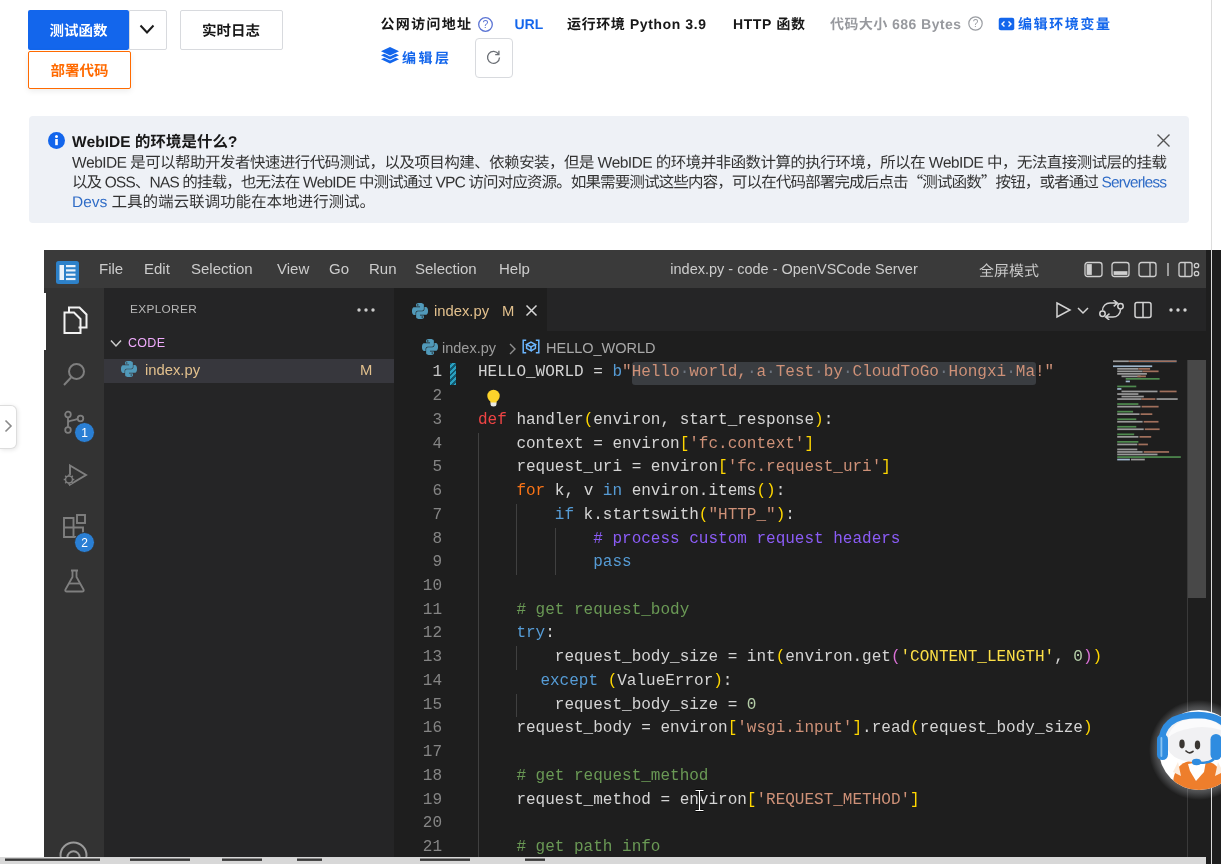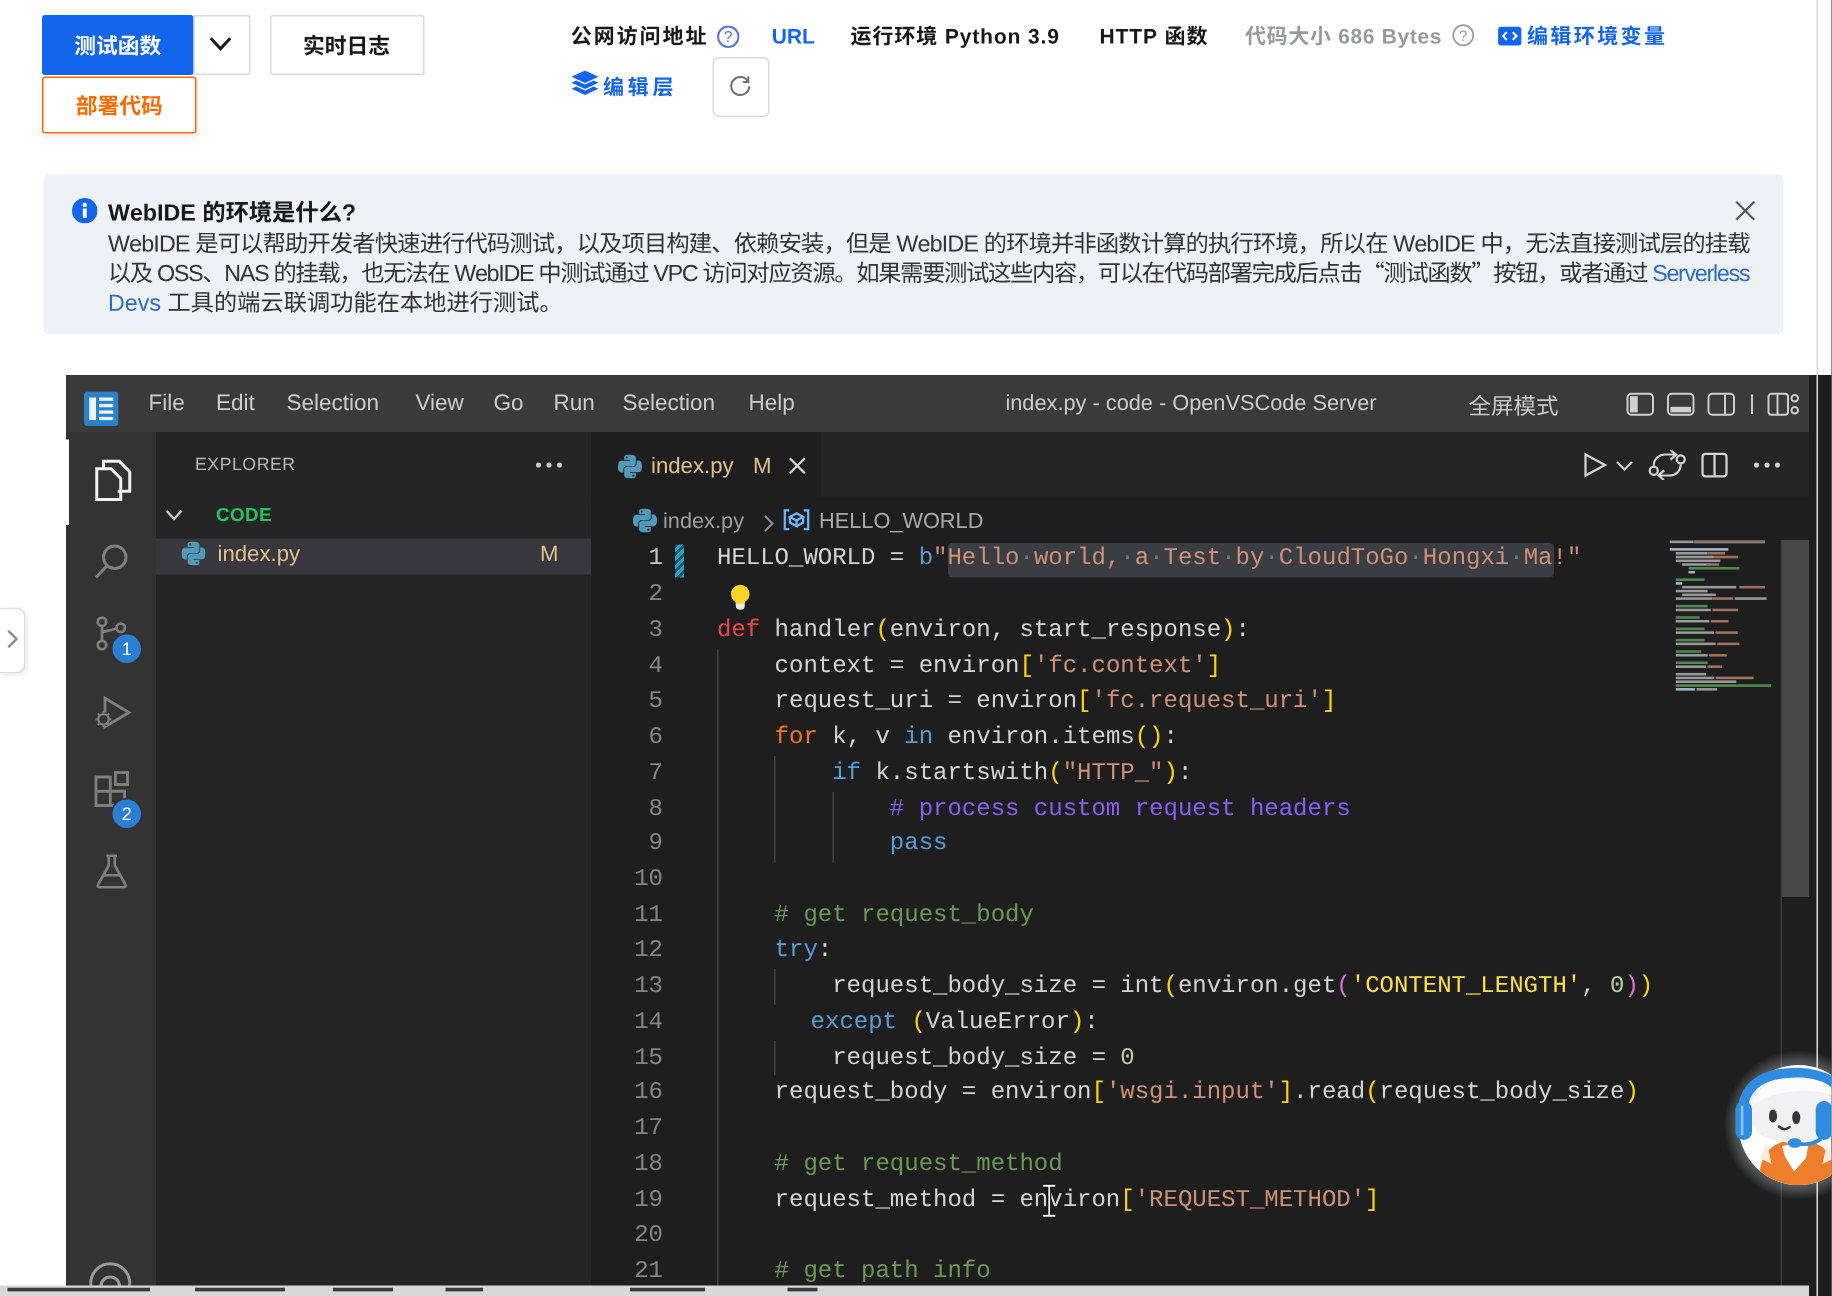--- a/index.html
+++ b/index.html
@@ -178,7 +178,7 @@
   <svg class="abs" style="left:66px;top:89px" width="12" height="9" viewBox="0 0 12 9">
       <path d="M1 1.5 L6 7 L11 1.5" fill="none" stroke="#cccccc" stroke-width="1.5"></path>
     </svg>
-  <div class="abs" style="left:84px;top:86px;color:#22c55e;font-size:12.5px;font-weight:bold;letter-spacing:.3px;margin-left:16px;">CODE</div>
+  <div class="abs" style="left:84px;top:86px;color:#f0abfc;font-size:12.5px;font-weight:normal;letter-spacing:.3px;">CODE</div>
   <div class="abs" style="left:60px;top:109px;width:290px;height:24px;background:#37373d;"></div>
   <svg class="abs" style="left:77px;top:111px" width="16" height="16" viewBox="0 0 16 16">
       <path transform="scale(0.6667)" fill="#519aba" d="M14.25.18l.9.2.73.26.59.3.45.32.34.34.25.34.16.33.1.3.04.26.02.2-.01.13V8.5l-.05.63-.13.55-.21.46-.26.38-.3.31-.33.25-.35.19-.35.14-.33.1-.3.07-.26.04-.21.02H8.77l-.69.05-.59.14-.5.22-.41.27-.33.32-.27.35-.2.36-.15.37-.1.35-.07.32-.04.27-.02.21v3.06H3.17l-.21-.03-.28-.07-.32-.12-.35-.18-.36-.26-.36-.36-.35-.46-.32-.59-.28-.73-.21-.88-.14-1.05-.05-1.23.06-1.22.16-1.04.24-.87.32-.71.36-.57.4-.44.42-.33.42-.24.4-.16.36-.1.32-.05.24-.01h.16l.06.01h8.16v-.83H6.18l-.01-2.75-.02-.37.05-.34.11-.31.17-.28.25-.26.31-.23.38-.2.44-.18.51-.15.58-.12.64-.1.71-.06.77-.04.84-.02 1.27.05zm-6.3 1.98l-.23.33-.08.41.08.41.23.34.33.22.41.09.41-.09.33-.22.23-.34.08-.41-.08-.41-.23-.33-.33-.22-.41-.09-.41.09zm13.09 3.95l.28.06.32.12.35.18.36.27.36.35.35.47.32.59.28.73.21.88.14 1.04.05 1.23-.06 1.23-.16 1.04-.24.86-.32.71-.36.57-.4.45-.42.33-.42.24-.4.16-.36.09-.32.05-.24.02-.16-.01h-8.22v.82h5.84l.01 2.76.02.36-.05.34-.11.31-.17.29-.25.25-.31.24-.38.2-.44.17-.51.15-.58.13-.64.09-.71.07-.77.04-.84.01-1.27-.04-1.07-.14-.9-.2-.73-.25-.59-.3-.45-.33-.34-.34-.25-.34-.16-.33-.1-.3-.04-.25-.02-.2.01-.13v-5.34l.05-.64.13-.54.21-.46.26-.38.3-.32.33-.24.35-.2.35-.14.33-.1.3-.06.26-.04.21-.02.13-.01h5.84l.69-.05.59-.14.5-.21.41-.28.33-.32.27-.35.2-.36.15-.36.1-.35.07-.32.04-.28.02-.21V6.07h2.09l.14.01zm-6.47 14.25l-.23.33-.08.41.08.41.23.33.33.23.41.08.41-.08.33-.23.23-.33.08-.41-.08-.41-.23-.33-.33-.23-.41-.08-.41.08z"></path>

